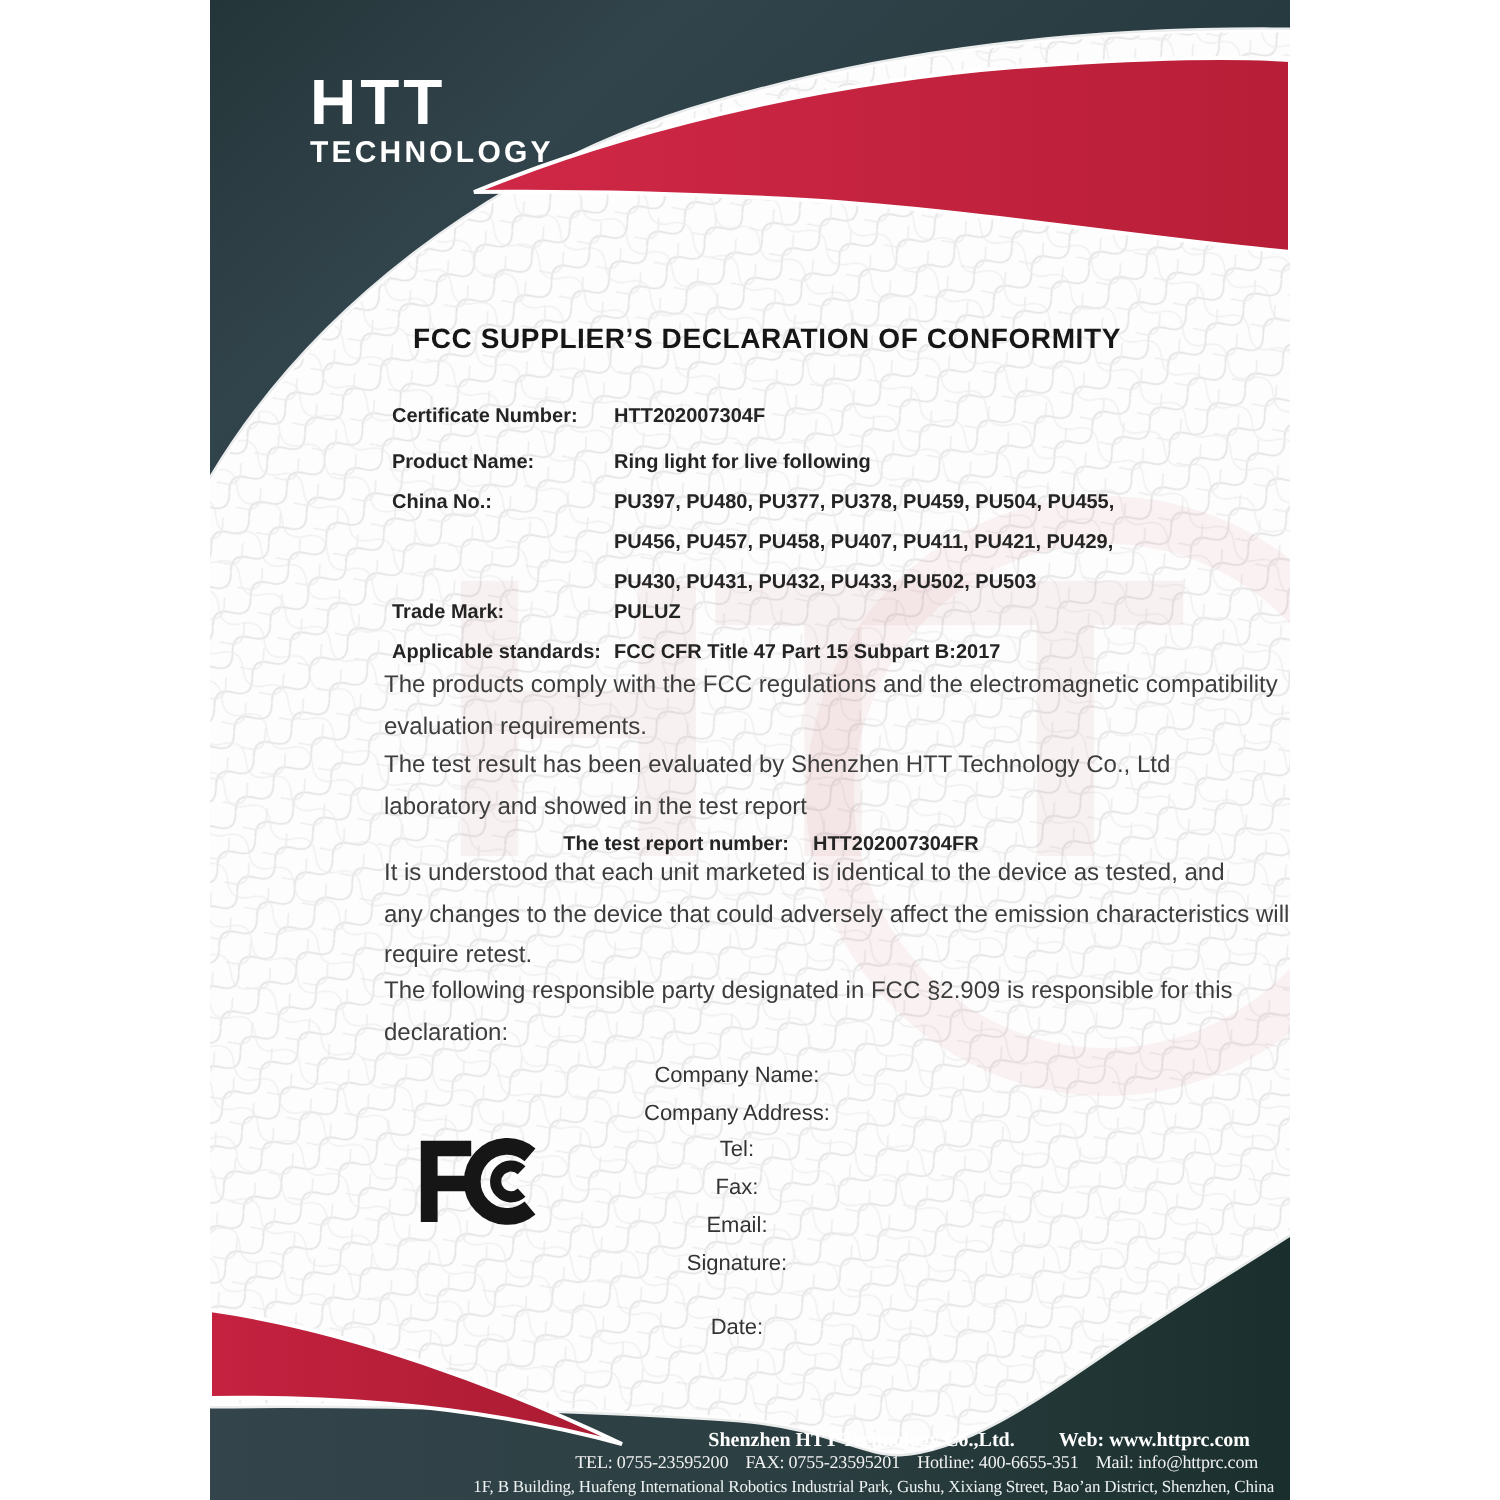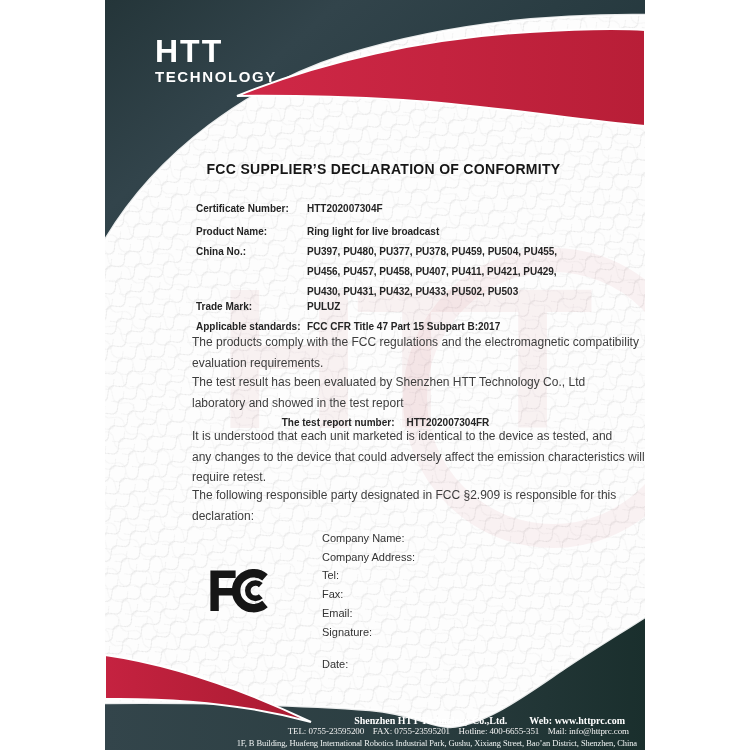--- a/index.html
+++ b/index.html
@@ -105,7 +105,7 @@
     <div class="abs frow-value" style="top:203px">HTT202007304F</div>
 
     <div class="abs frow-label" style="top:226px">Product Name:</div>
-    <div class="abs frow-value" style="top:226px">Ring light for live broadcast</div>
+    <div class="abs frow-value" style="top:226px">Ring light for live following</div>
 
     <div class="abs frow-label" style="top:246px">China No.:</div>
     <div class="abs frow-value" style="top:246px">PU397, PU480, PU377, PU378, PU459, PU504, PU455,</div>

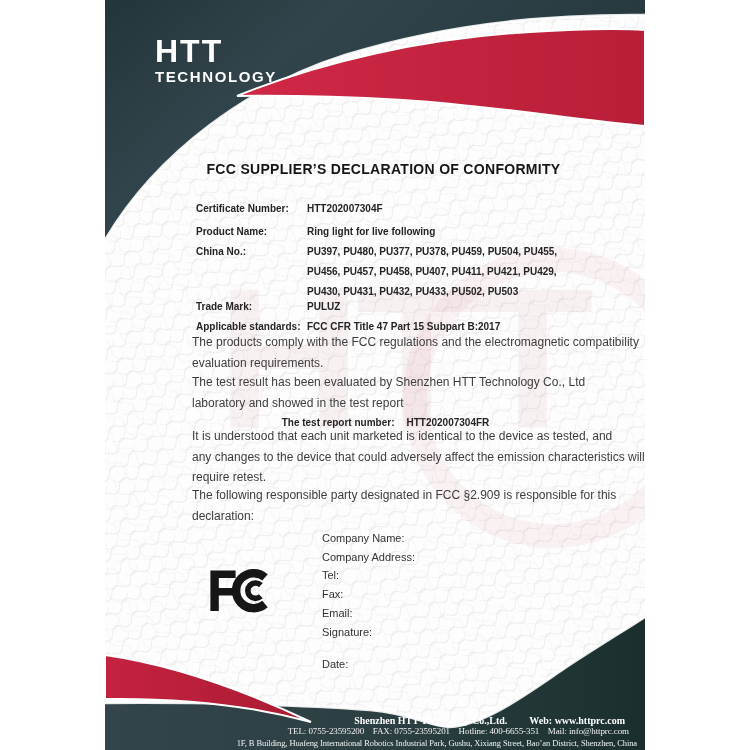--- a/index.html
+++ b/index.html
@@ -27,7 +27,7 @@
   .report-line { left:160px; top:406px; font-size:10px; font-weight:bold; color:#242424; white-space:pre; }
   .report-line .val { margin-left:12px; }
 
-  .company { left:217px; top:529px; font-size:11px; color:#333333; }
+  .company { left:217px; top:529px; font-size:11px; color:#333333;text-align:center; }
   .company .crow { line-height:18.7px; white-space:pre; }
   .company .crow:last-child { margin-top:14px; }
 

